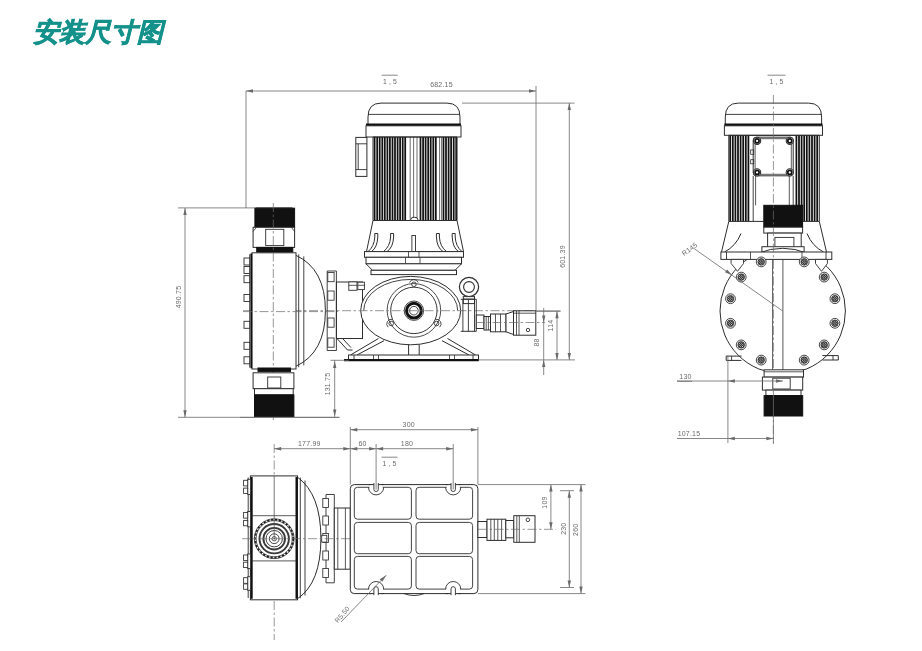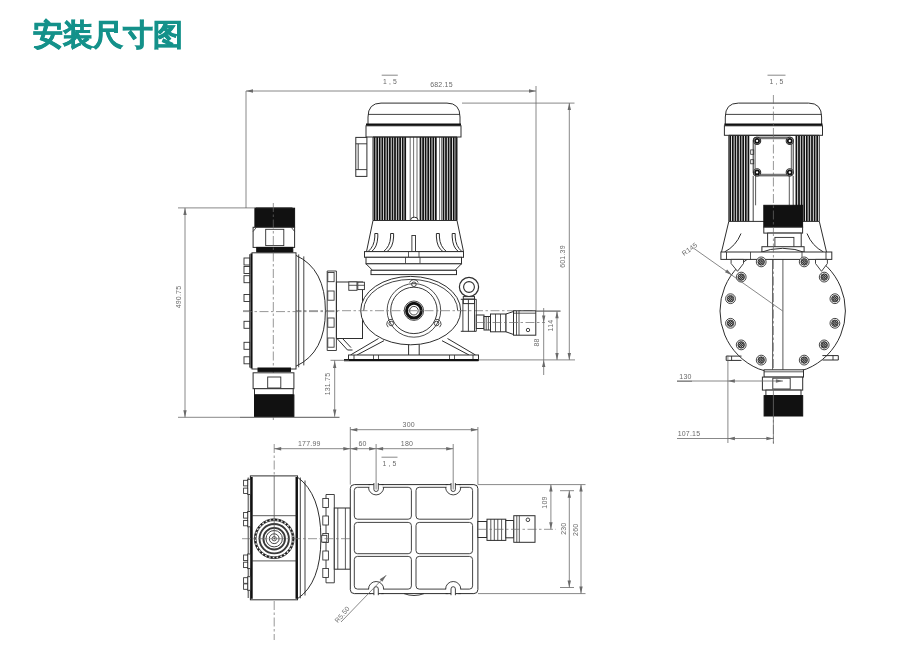--- a/index.html
+++ b/index.html
@@ -3,7 +3,7 @@
 <meta charset="utf-8">
 <style>
 html,body{margin:0;padding:0;background:#ffffff;width:922px;height:651px;overflow:hidden;}
-#title{position:absolute;left:33px;top:15px;font-family:"Liberation Sans",sans-serif;font-weight:bold;font-size:30px;color:#14918a;-webkit-text-stroke:0.7px #14918a;}
+#title{position:absolute;left:33px;top:15px;font-family:"Liberation Sans",sans-serif;font-weight:bold;font-size:26px;color:#14918a;font-style:italic;-webkit-text-stroke:0.7px #14918a;}
 svg{position:absolute;left:0;top:0;}
 text{font-family:"Liberation Sans",sans-serif;}
 </style>

